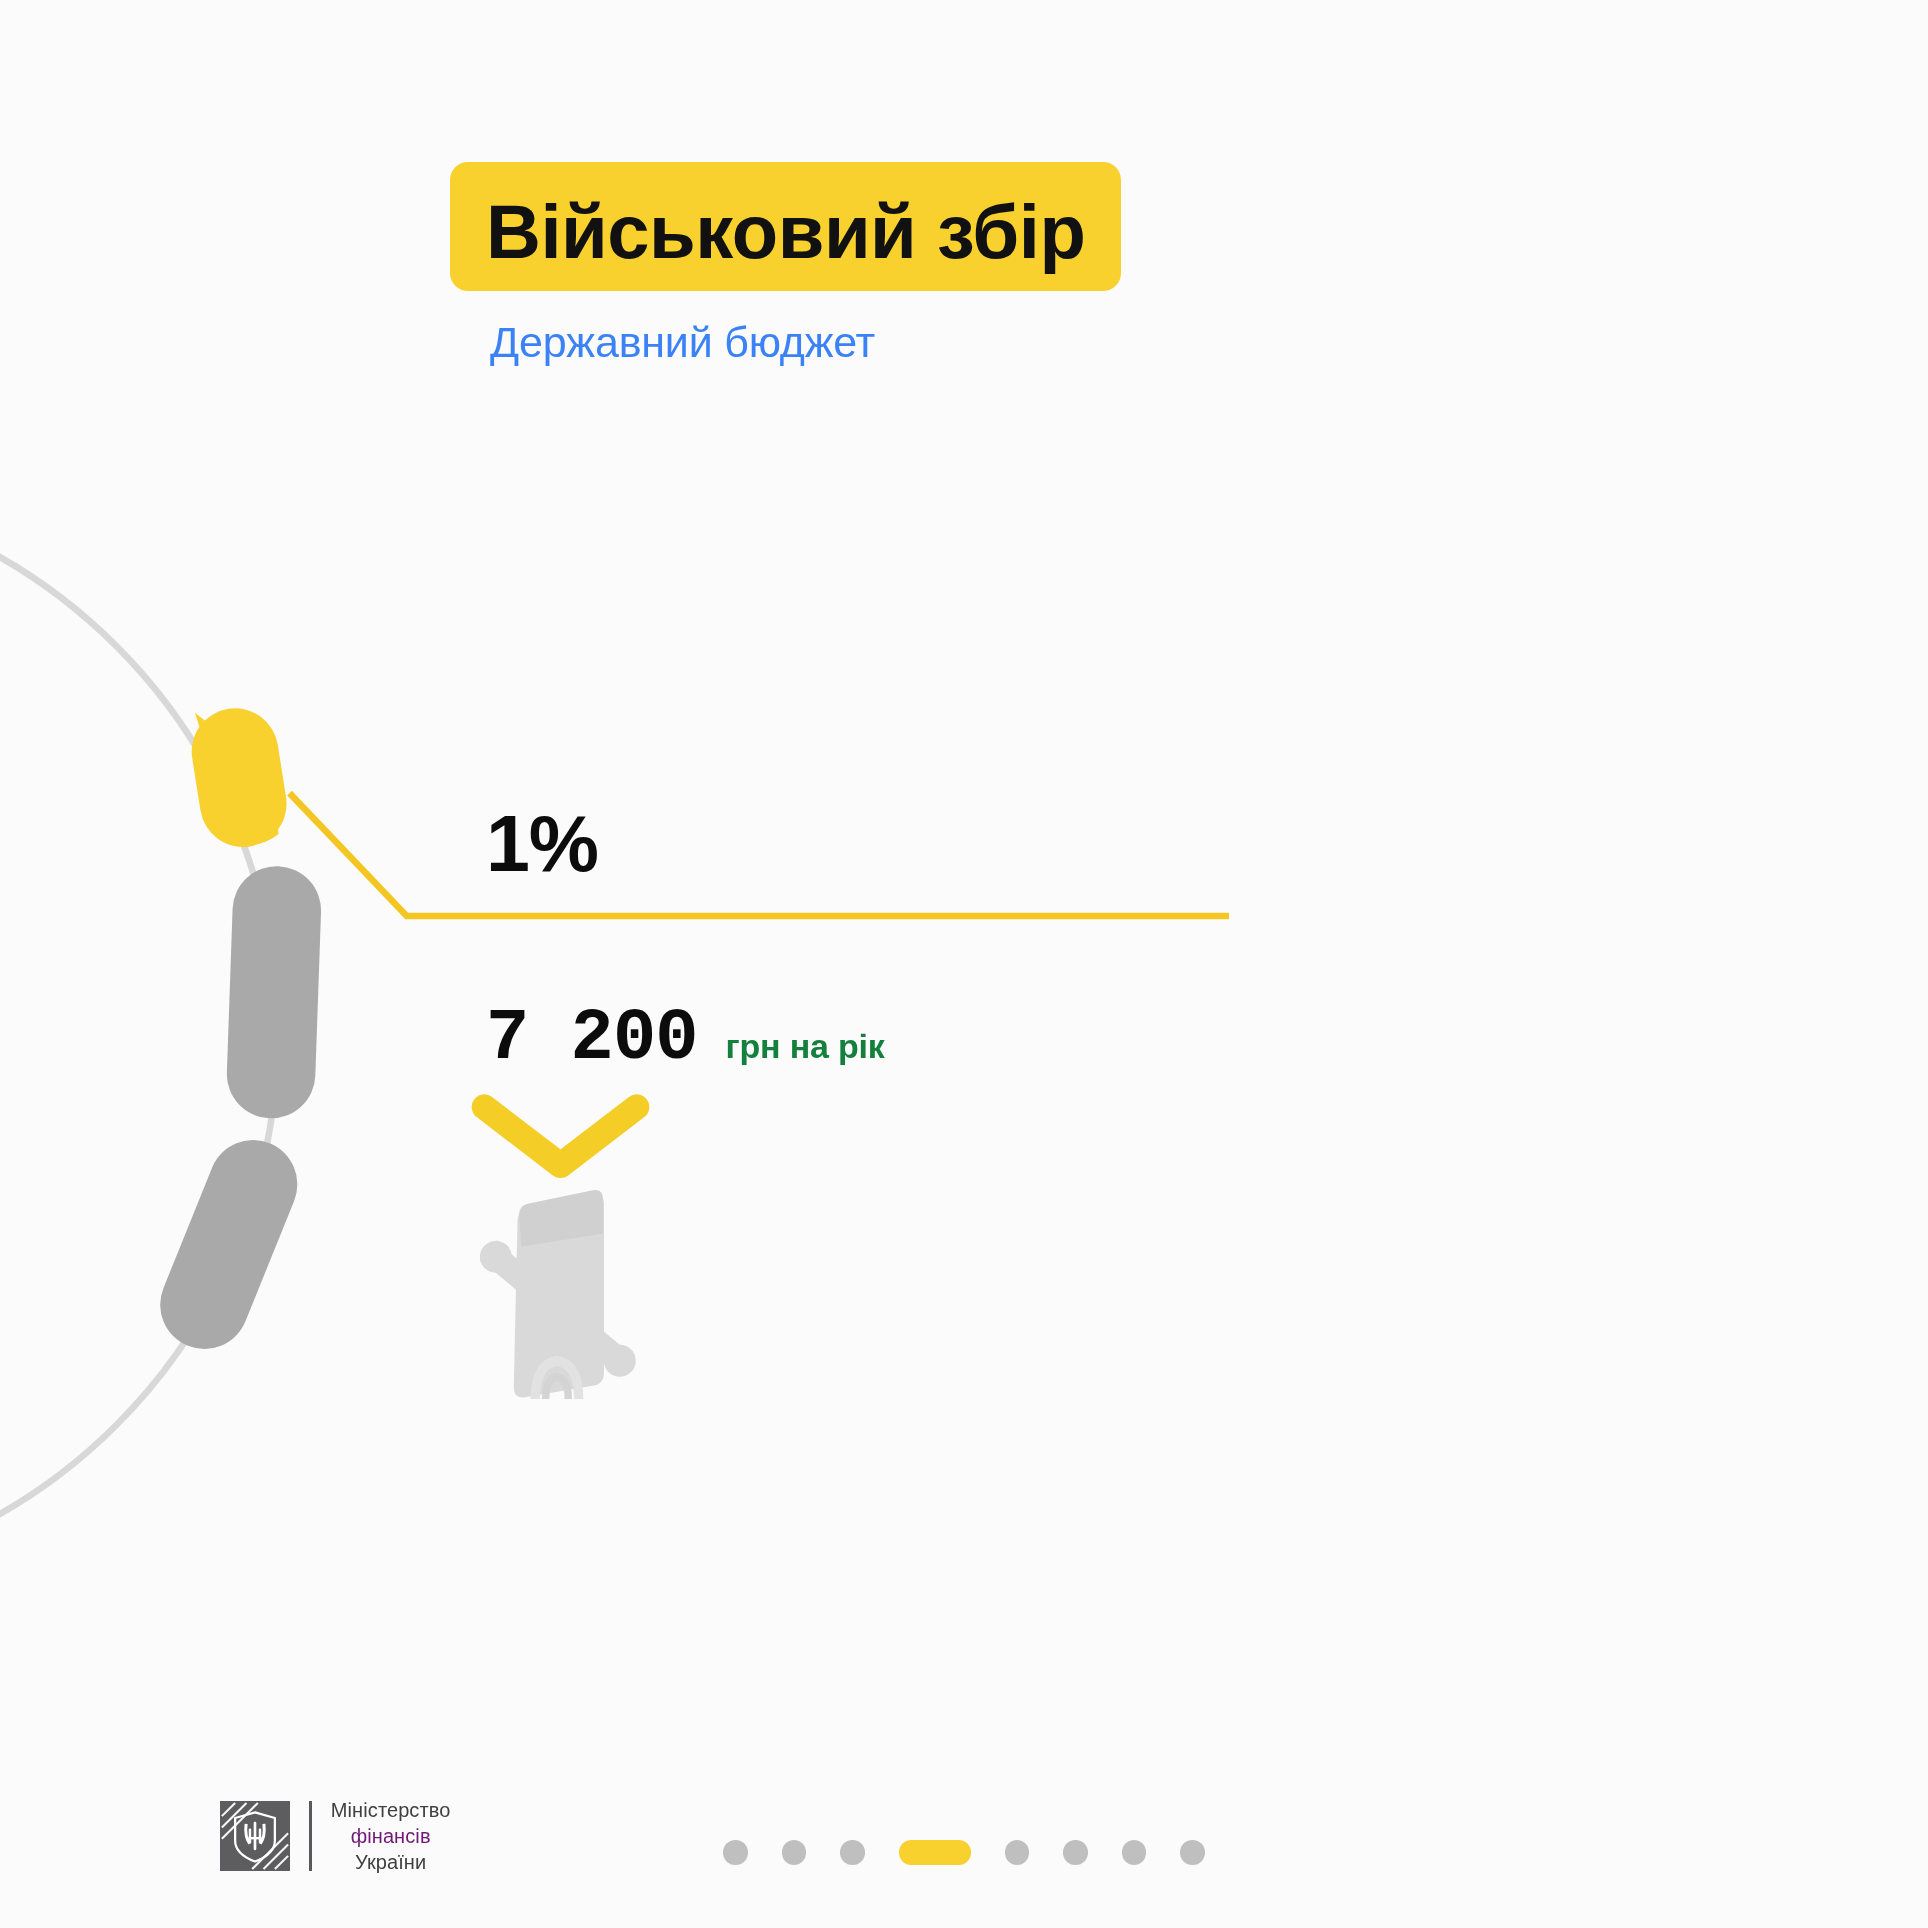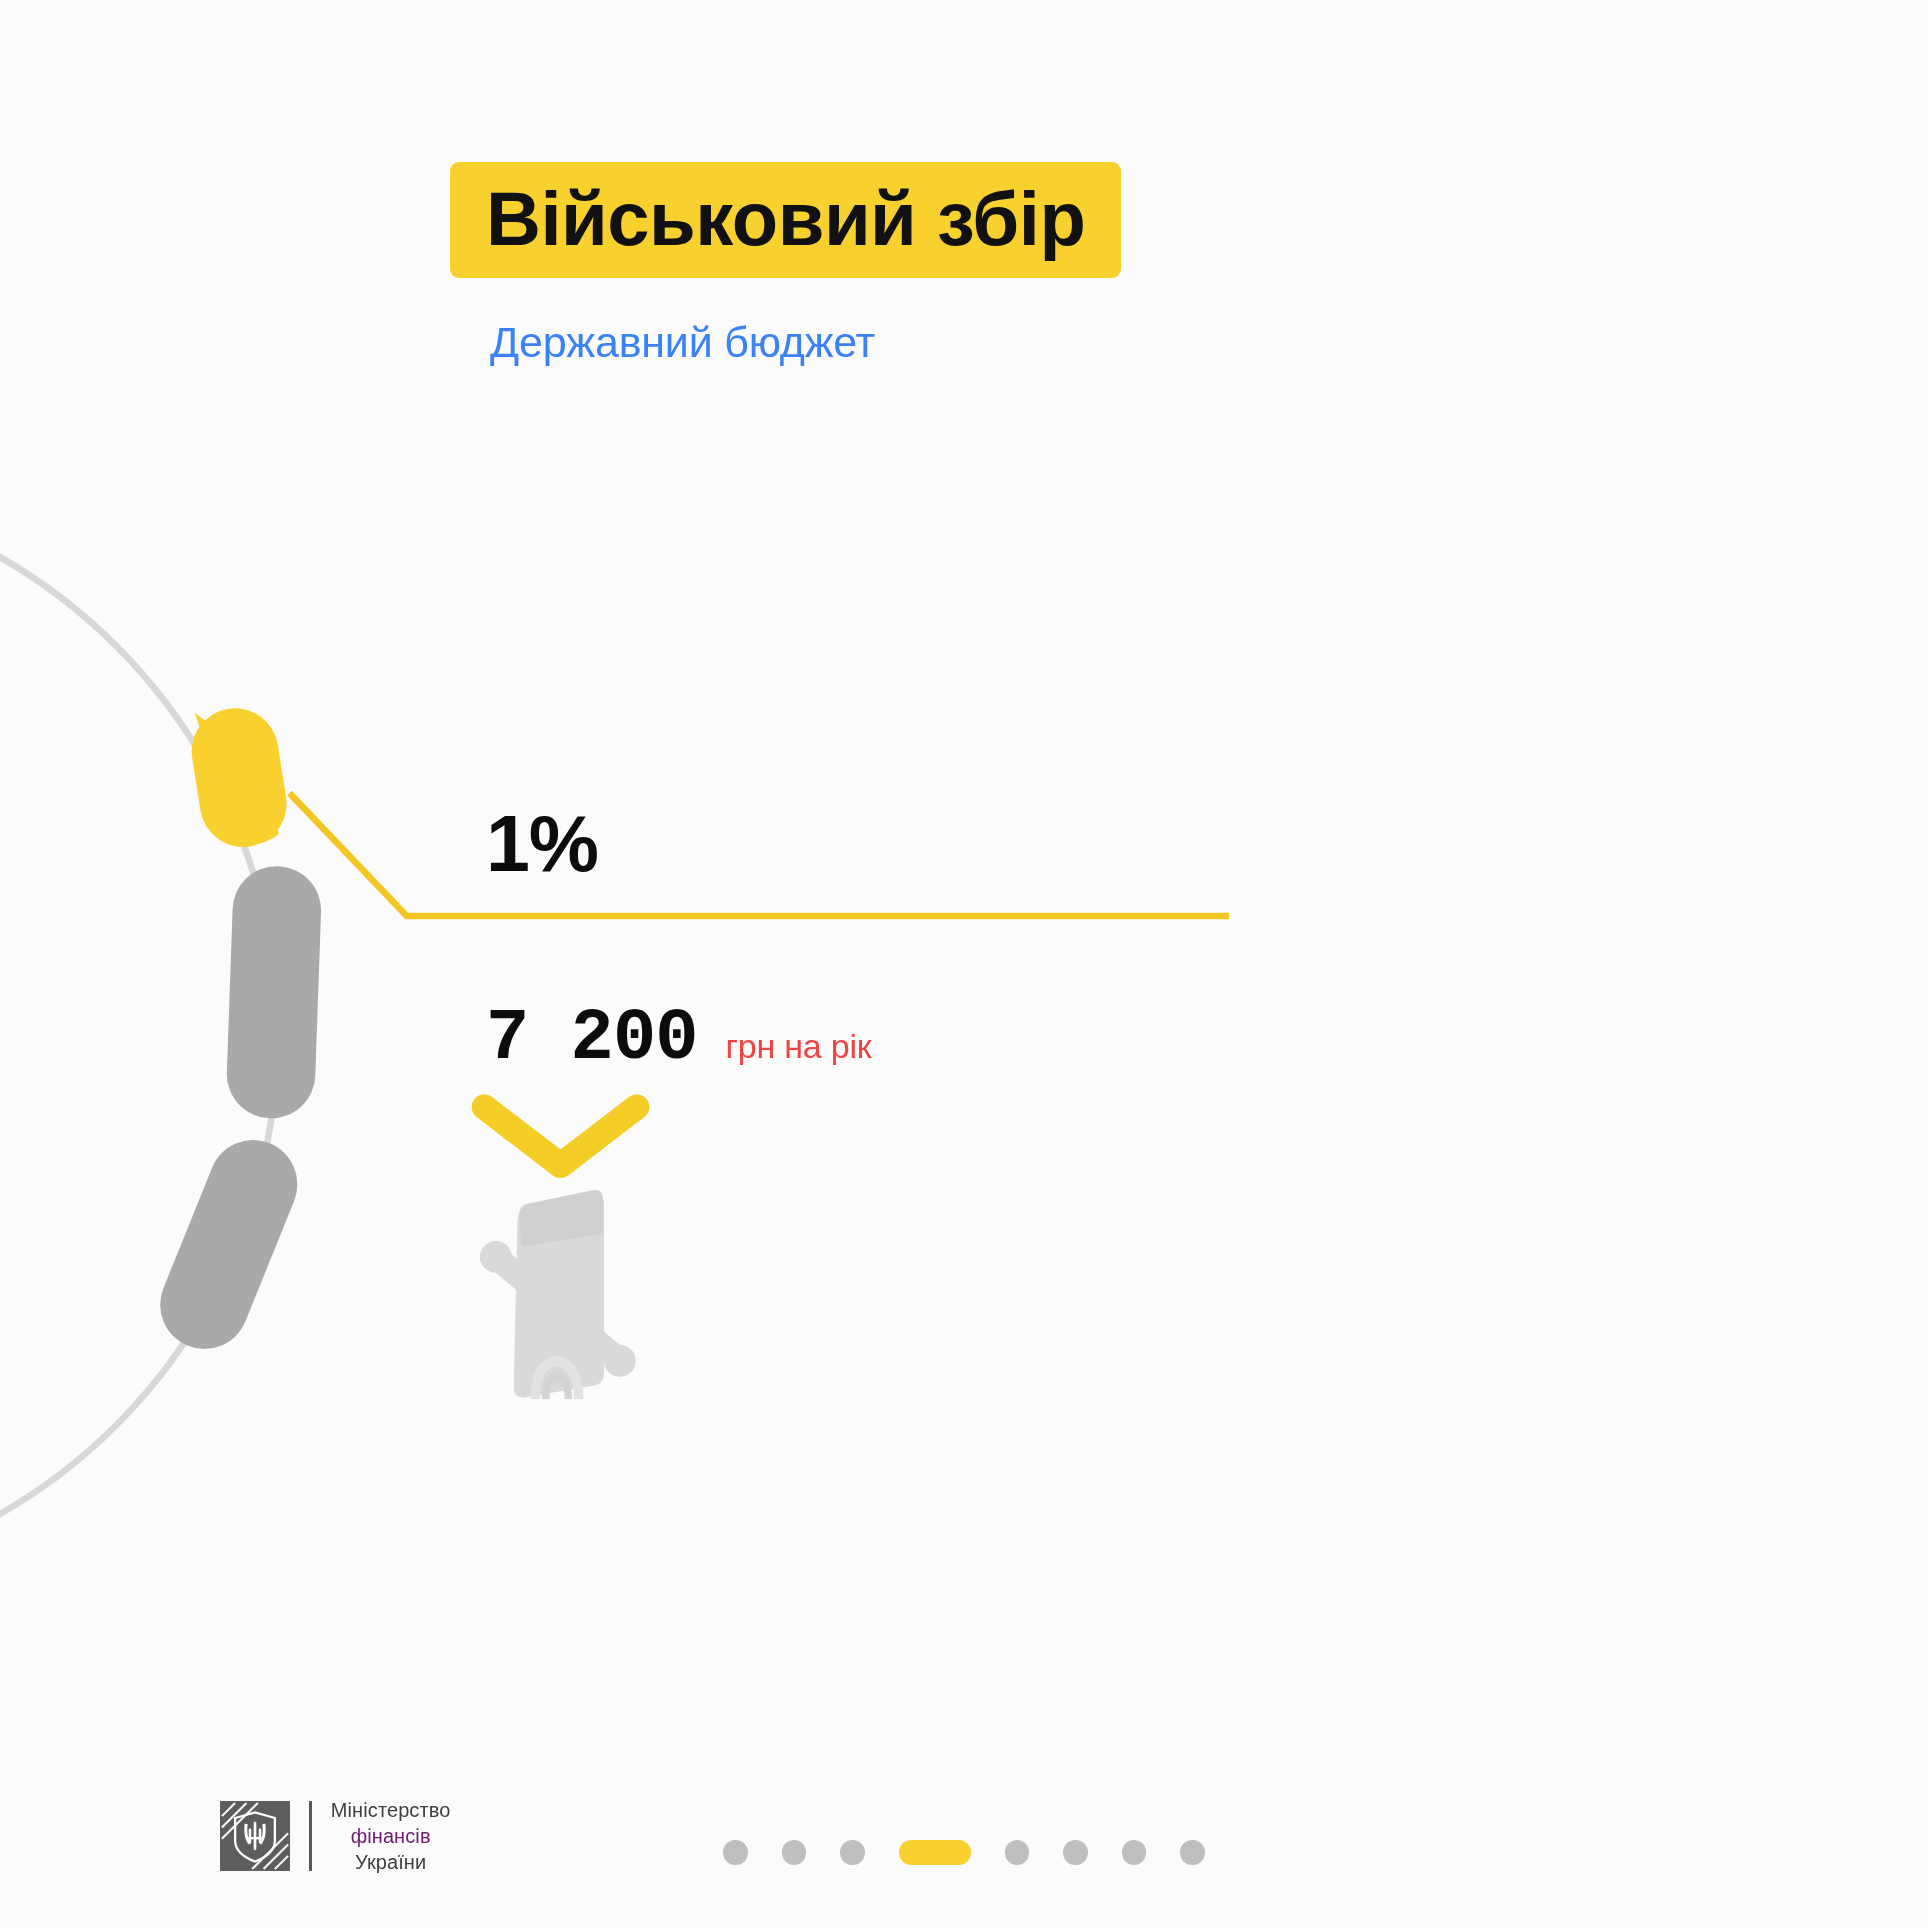--- a/index.html
+++ b/index.html
@@ -33,8 +33,8 @@
     left: 450px;
     top: 162px;
     background: #f8d12f;
-    border-radius: 9px;
-    padding: 19px 36px 21px 36px;
+    border-radius: 18px;
+    padding: 32px 36px 21px 36px;
     box-sizing: border-box;
   }
   .title-badge-text {

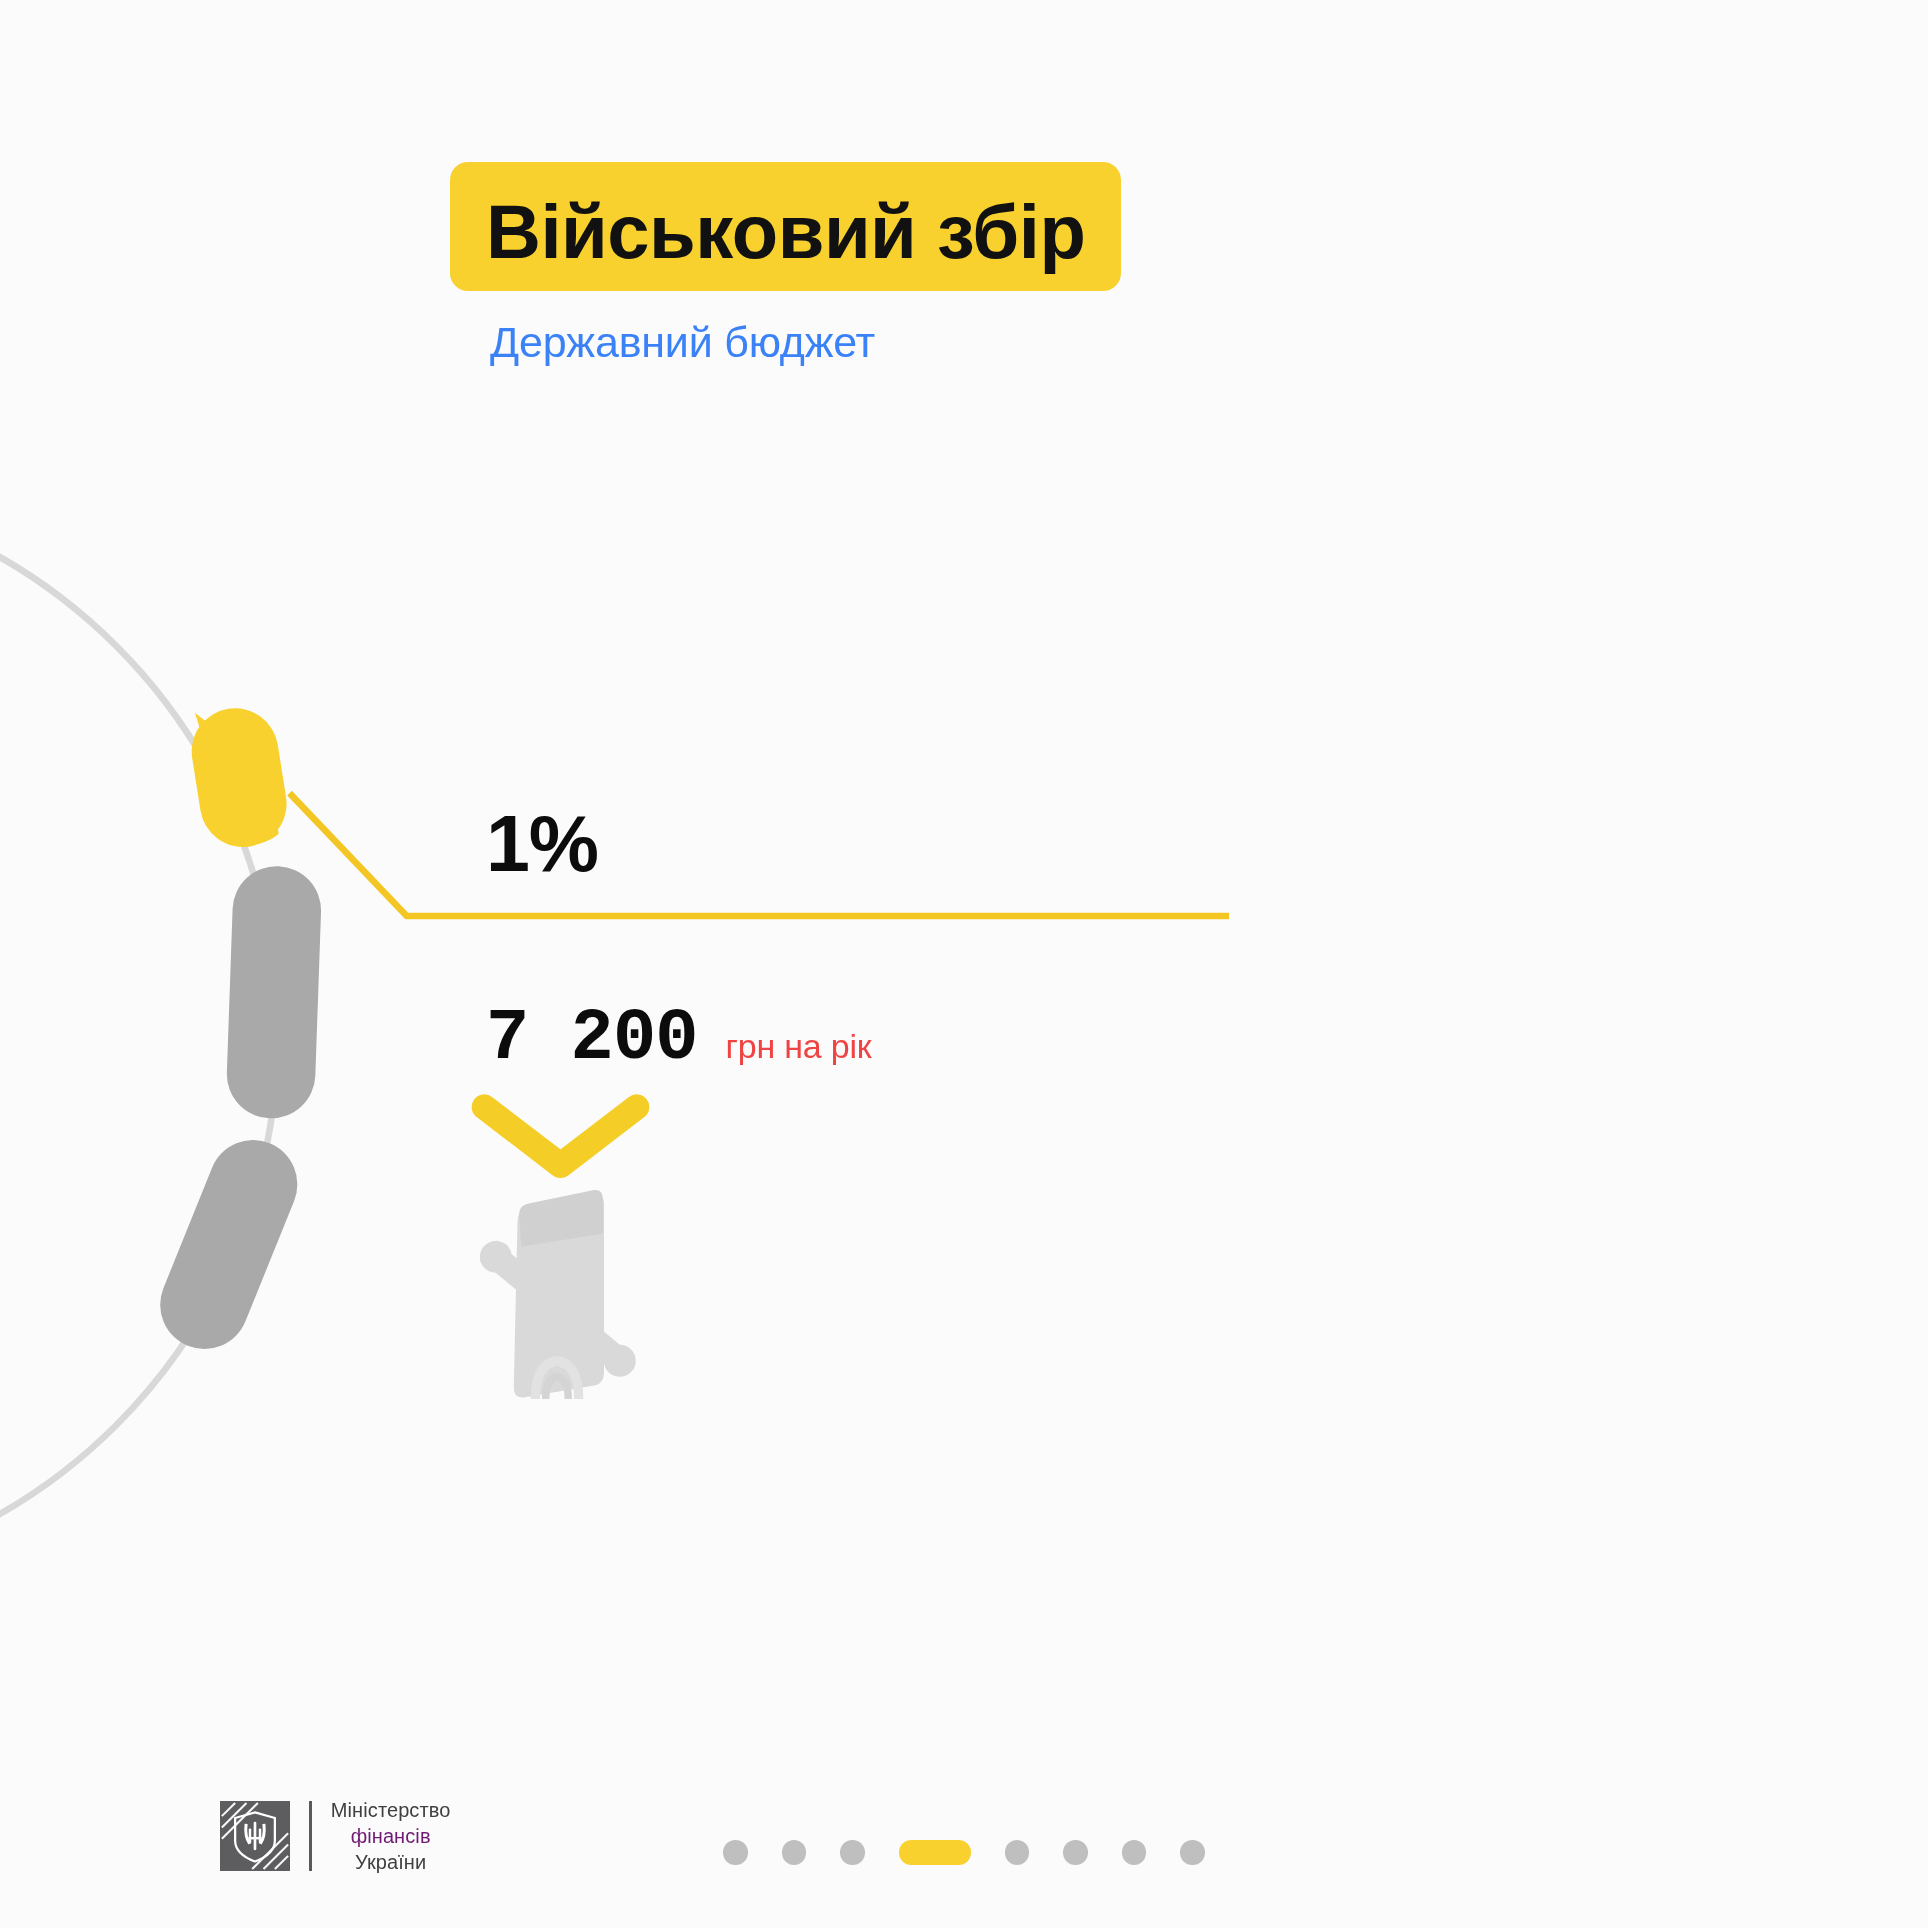--- a/index.html
+++ b/index.html
@@ -88,8 +88,8 @@
   }
   .stat-unit {
     font-size: 34px;
-    font-weight: normal;
-    color: #ef4444;
+    font-weight: bold;
+    color: #15803d;
     margin-left: 28px;
     letter-spacing: -0.2px;
     margin-top: 48px;

